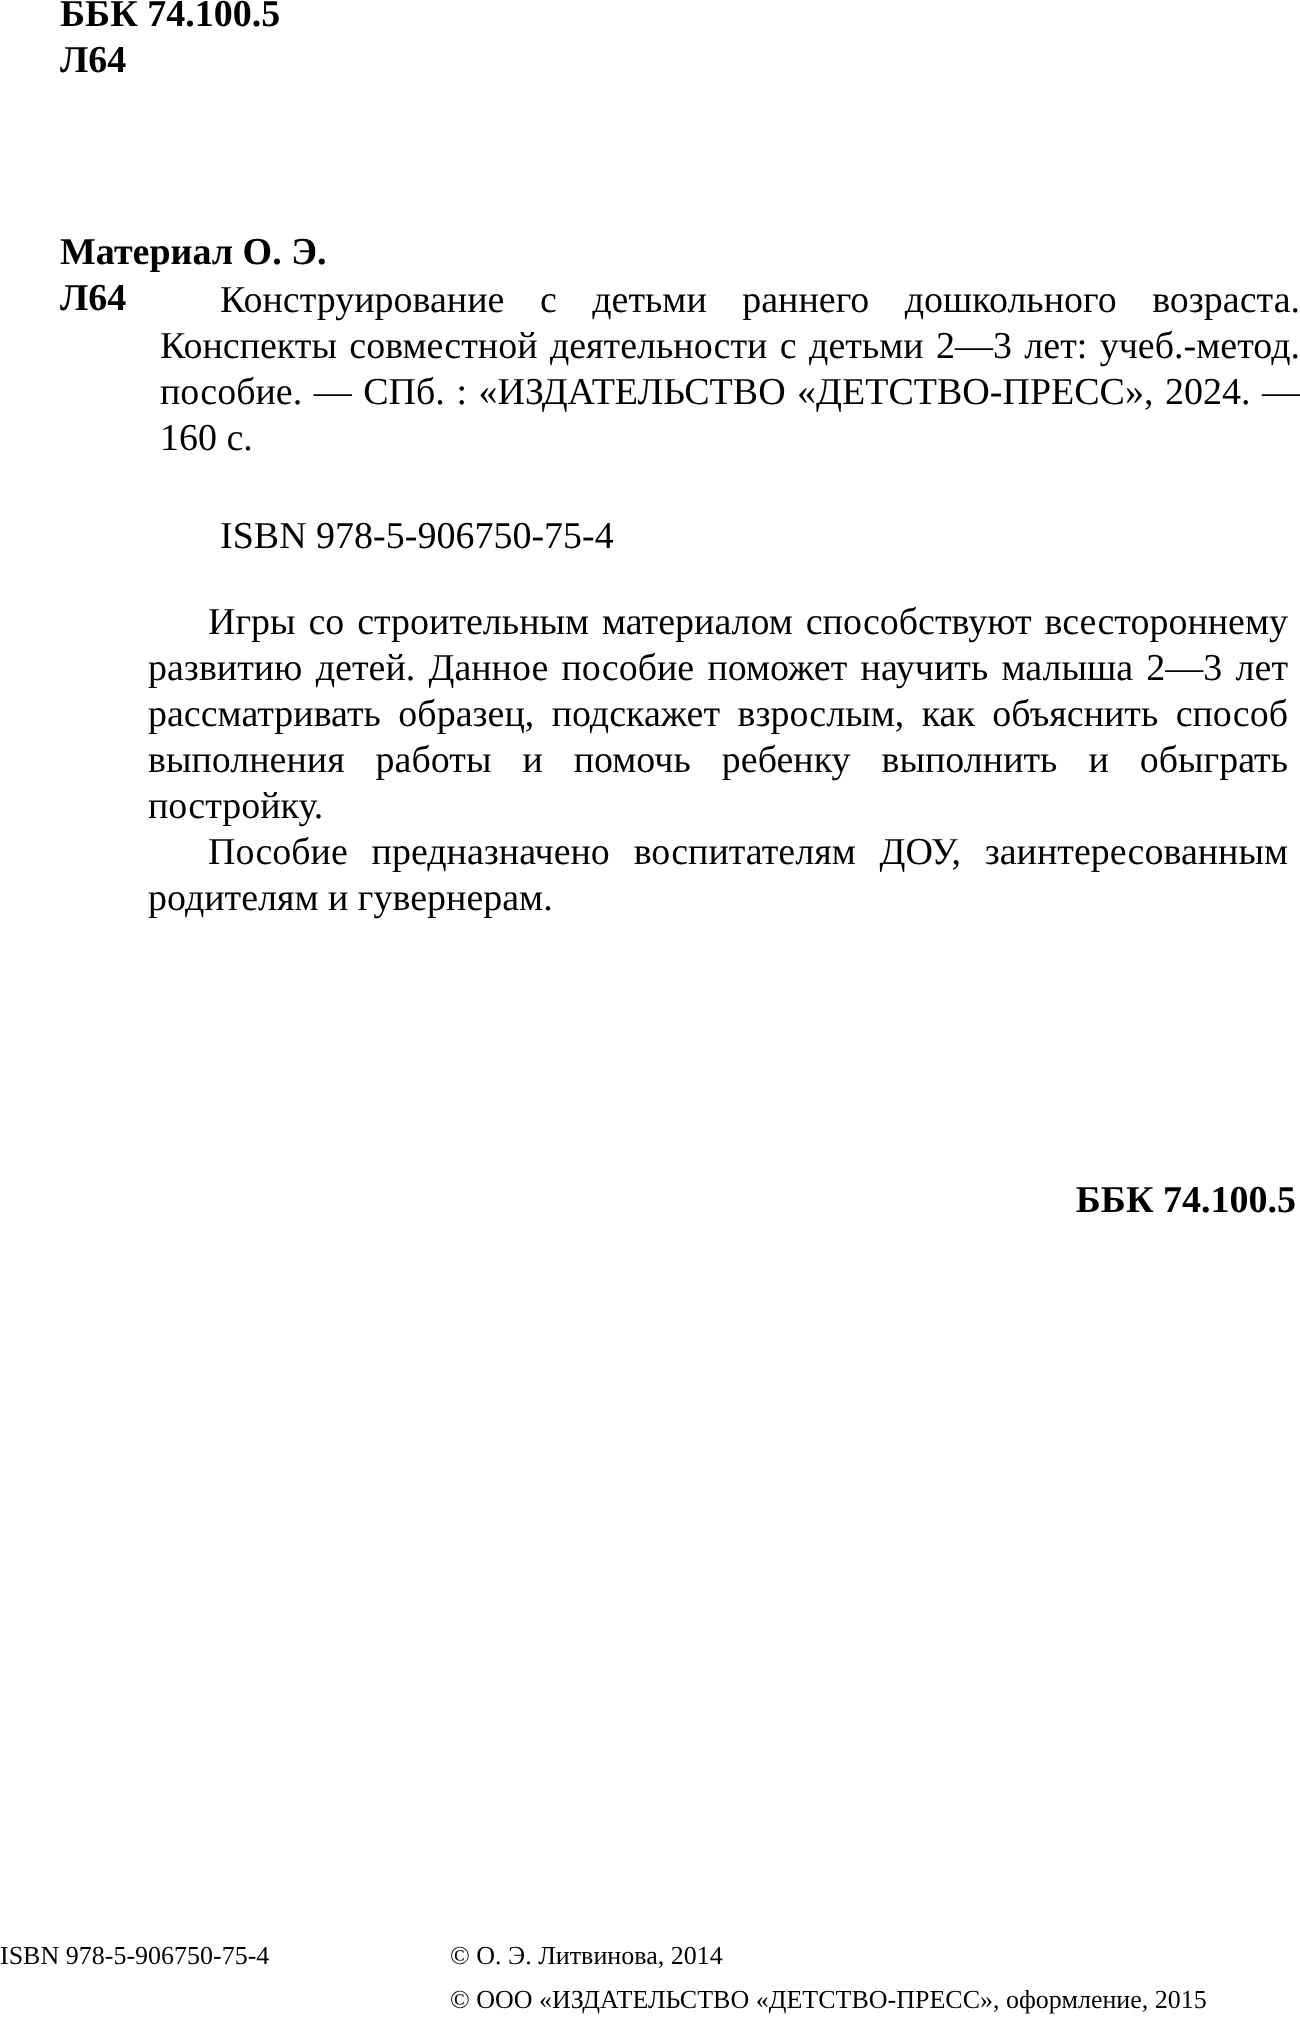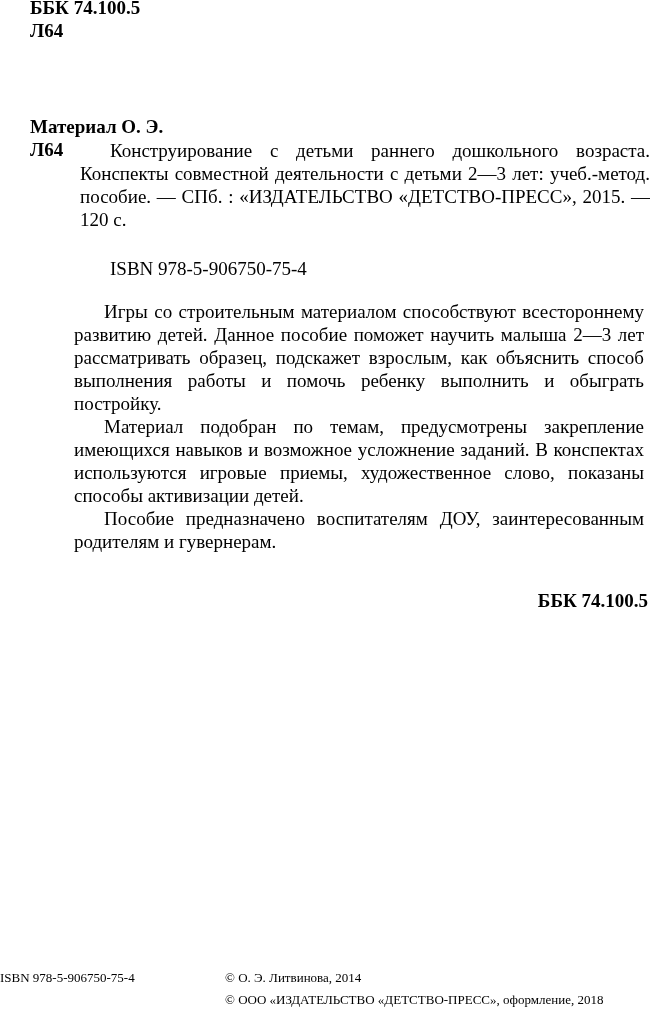--- a/index.html
+++ b/index.html
@@ -26,7 +26,7 @@
 <div class="abs hdr" style="top:139px;">Л64</div>
 
 <div class="biblio main">
-  <p class="first">Конструирование с детьми раннего дошкольного возраста. Конспекты совместной деятельности с детьми 2—3 лет: учеб.-метод. пособие. — СПб. : «ИЗДАТЕЛЬСТВО «ДЕТСТВО-ПРЕСС», 2015. — 120 с.</p>
+  <p class="first">Конструирование с детьми раннего дошкольного возраста. Конспекты совместной деятельности с детьми 2—3 лет: учеб.-метод. пособие. — СПб. : «ИЗДАТЕЛЬСТВО «ДЕТСТВО-ПРЕСС», 2024. — 160 с.</p>
 </div>
 
 <div class="abs main" style="left:110px; top:257px;">ISBN 978-5-906750-75-4</div>

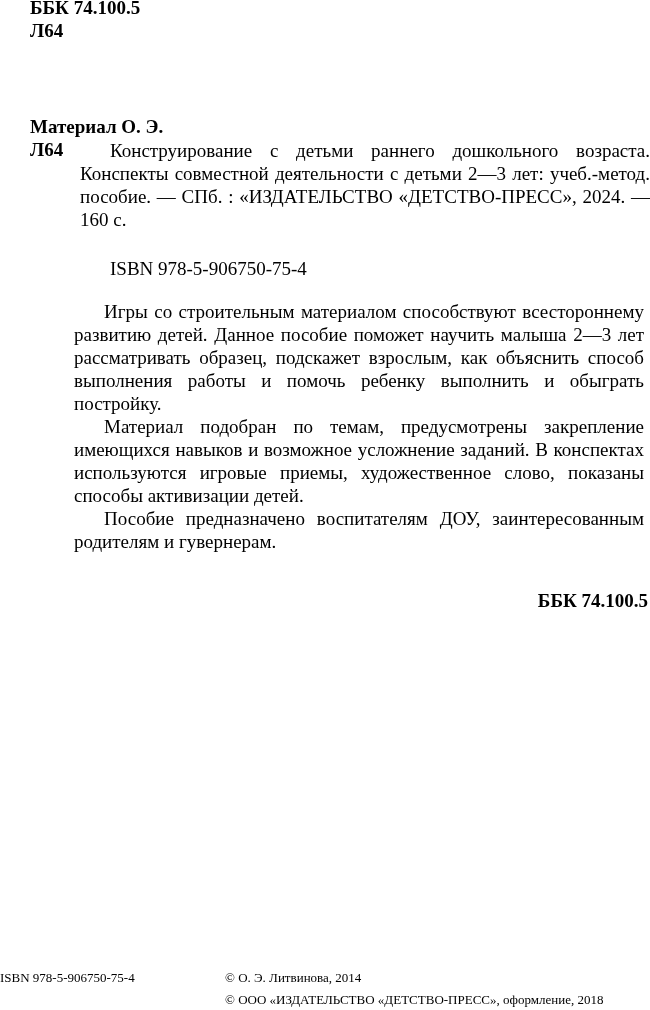--- a/index.html
+++ b/index.html
@@ -33,7 +33,6 @@
 
 <div class="annot main">
   <p>Игры со строительным материалом способствуют всестороннему развитию детей. Данное пособие поможет научить малыша 2—3 лет рассматривать образец, подскажет взрослым, как объяснить способ выполнения работы и помочь ребенку выполнить и обыграть постройку.</p>
-  <p>Материал подобран по темам, предусмотрены закрепление имеющихся навыков и возможное усложнение заданий. В конспектах используются игровые приемы, художественное слово, показаны способы активизации детей.</p>
   <p>Пособие предназначено воспитателям ДОУ, заинтересованным родителям и гувернерам.</p>
 </div>
 

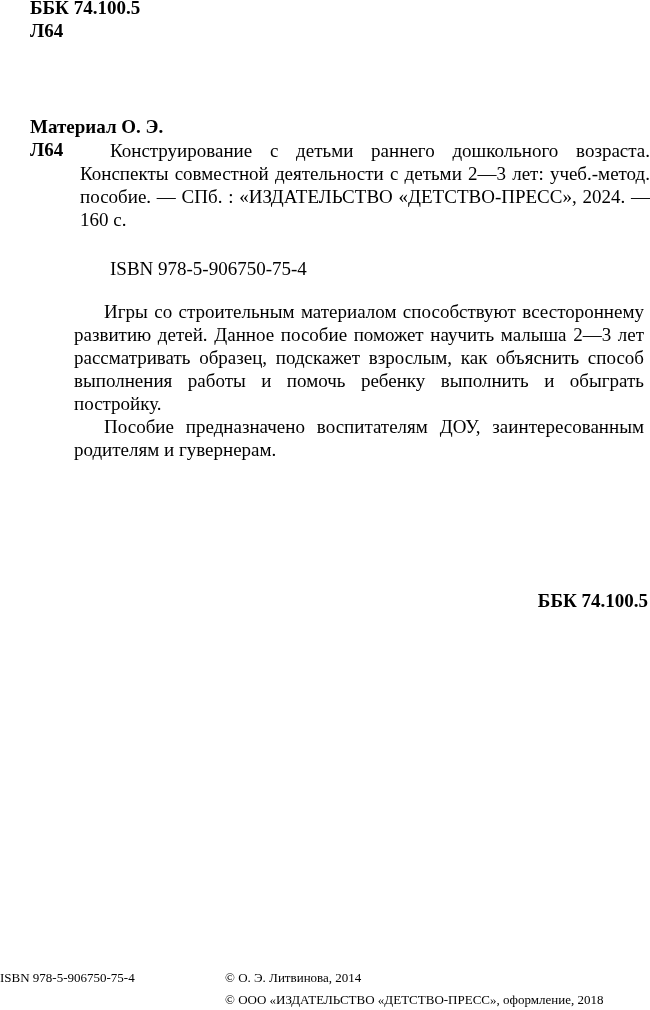--- a/index.html
+++ b/index.html
@@ -40,6 +40,6 @@
 
 <div class="abs footer" style="left:0; top:970px;">ISBN 978-5-906750-75-4</div>
 <div class="abs footer" style="left:225px; top:970px;">© О. Э. Литвинова, 2014</div>
-<div class="abs footer" style="left:225px; top:992px;">© ООО «ИЗДАТЕЛЬСТВО «ДЕТСТВО-ПРЕСС», оформление, 2018</div>
+<div class="abs footer" style="left:225px; top:992px;">© ООО «ИЗДАТЕЛЬСТВО «ДЕТСТВО-ПРЕСС», оформление, 2015</div>
 
 </body></html>

